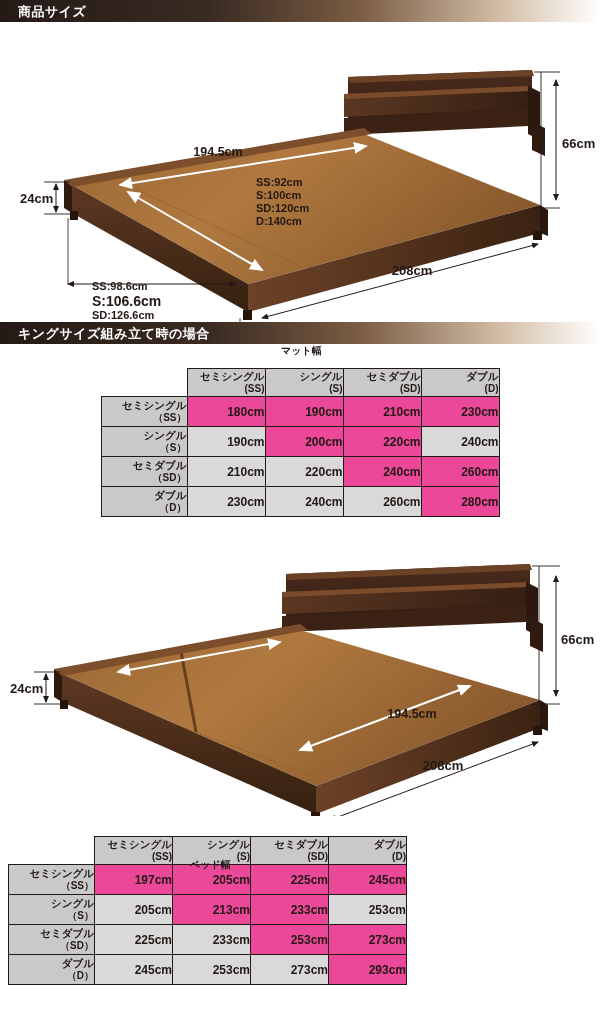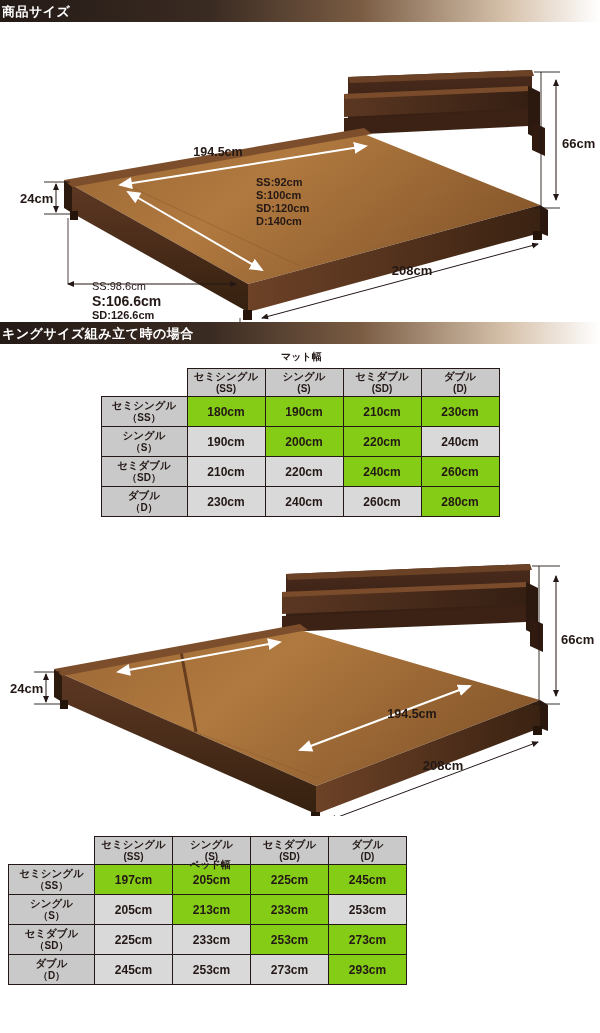--- a/index.html
+++ b/index.html
@@ -21,7 +21,7 @@
     background: linear-gradient(to right, #241a16 0%, #3a2b22 35%, #7a5c43 60%, #d8c4ae 85%, #ffffff 100%);
     display: flex;
     align-items: center;
-    padding-left: 2px;
+    padding-left: 18px;
   }
   .section-head .label {
     color: #ffffff;

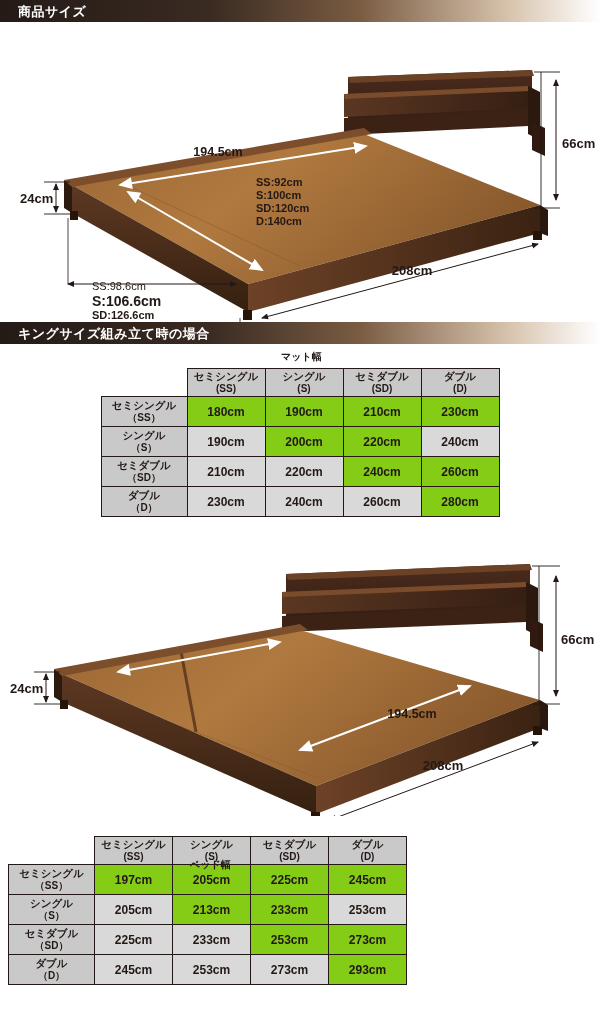--- a/index.html
+++ b/index.html
@@ -196,7 +196,7 @@
   <line x1="68" y1="262" x2="236" y2="262" stroke="#231815" stroke-width="1" marker-start="url(#arSb)" marker-end="url(#arS)"></line>
 </svg>
 <div style="position:absolute; left:92px; top:258px; line-height:1.18;">
-  <div style="font-size:11px;font-weight:normal;">SS:98.6cm</div>
+  <div style="font-size:11px;font-weight:bold;">SS:98.6cm</div>
   <div style="font-size:14px;font-weight:bold;">S:106.6cm</div>
   <div style="font-size:11px;font-weight:bold;">SD:126.6cm</div>
   <div style="font-size:11px;font-weight:bold;">D:146.6cm</div>

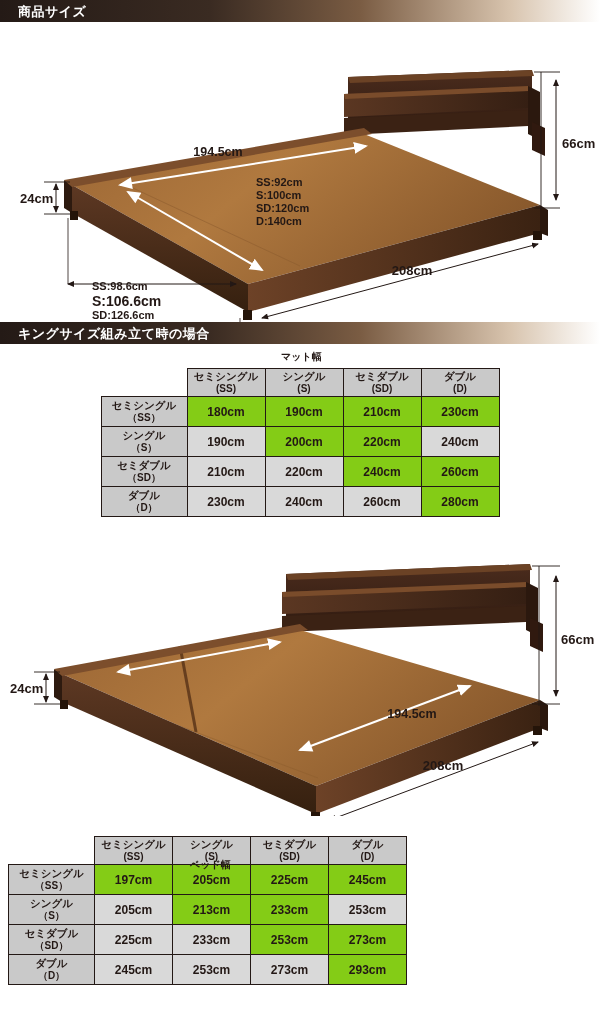--- a/index.html
+++ b/index.html
@@ -208,7 +208,7 @@
 </div>
 
 <div class="table-wrap" style="height:182px;">
-  <div class="cap" style="left:281px; top:6px;font-family:Liberation Serif, serif;">マット幅</div>
+  <div class="cap" style="left:281px; top:0;font-family:Liberation Serif, serif;">マット幅</div>
   <table class="szt" id="tbl-mat" style="margin-top:20px;">
     <thead>
       <tr>

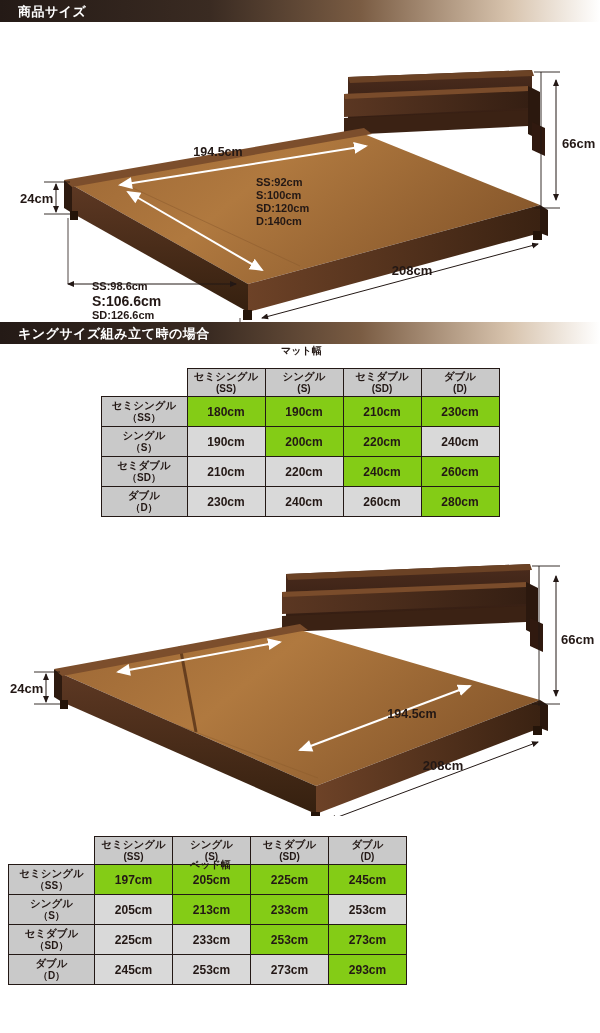--- a/index.html
+++ b/index.html
@@ -58,7 +58,7 @@
   }
   table.szt td, table.szt th {
     border: 1px solid #231815;
-    text-align: center;
+    text-align: right;
     vertical-align: middle;
     font-size: 11px;
     font-weight: bold;

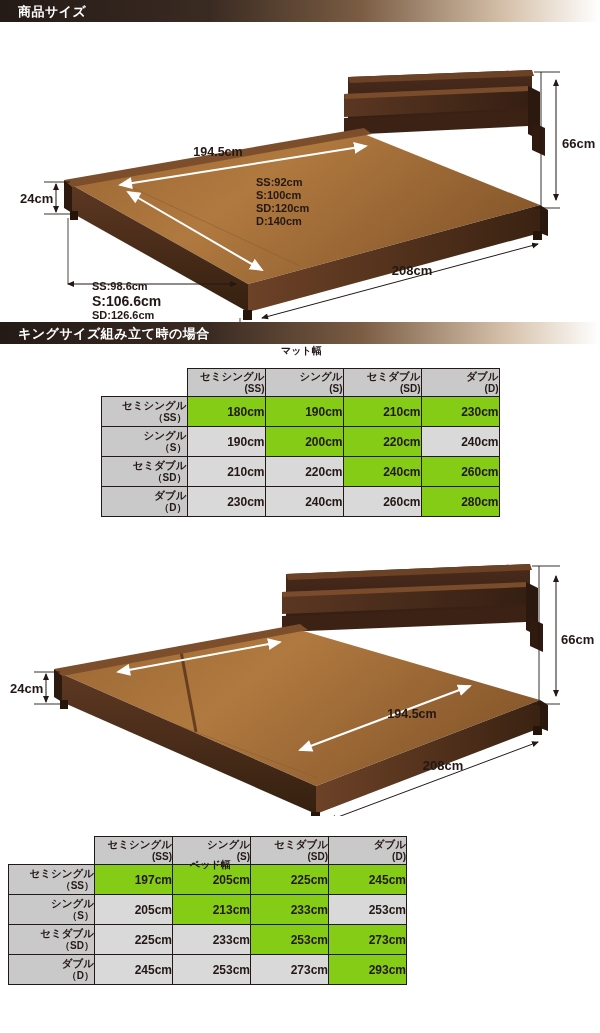--- a/index.html
+++ b/index.html
@@ -82,7 +82,7 @@
   table.szt td.val {
     width: 78px;
     height: 30px;
-    background: #84cc16;
+    background: #ec4899;
     font-size: 12px;
   }
   table.szt td.val.sh { background: #d9d9d9; }

